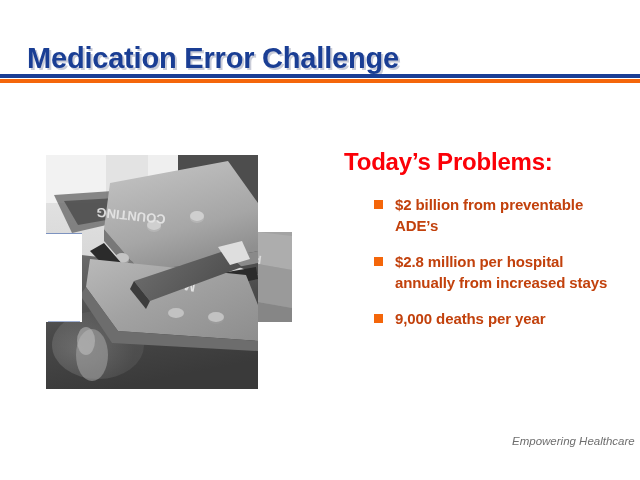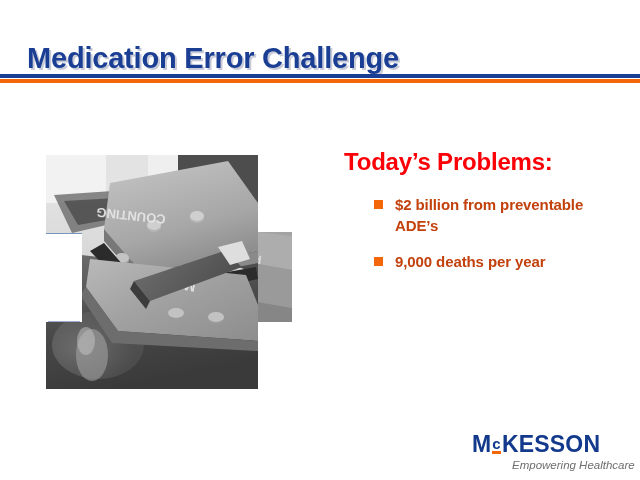--- a/index.html
+++ b/index.html
@@ -316,6 +316,10 @@
     </div>
     <div class="bullet-row">
       <span class="bullet-marker"></span>
+      <span class="bullet-text">$2.8 million per hospital annually from increased stays</span>
+    </div>
+    <div class="bullet-row">
+      <span class="bullet-marker"></span>
       <span class="bullet-text">9,000 deaths per year</span>
     </div>
   </div>

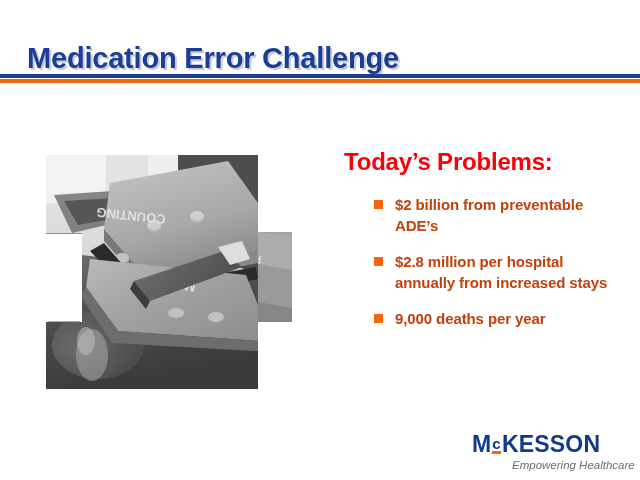--- a/index.html
+++ b/index.html
@@ -325,7 +325,6 @@
   </div>
 
   <div class="logo">
-    <div class="logo-word"><span>M</span><span class="logo-c">c</span><span>KESSON</span></div>
     <div class="logo-tagline">Empowering Healthcare</div>
   </div>
 

